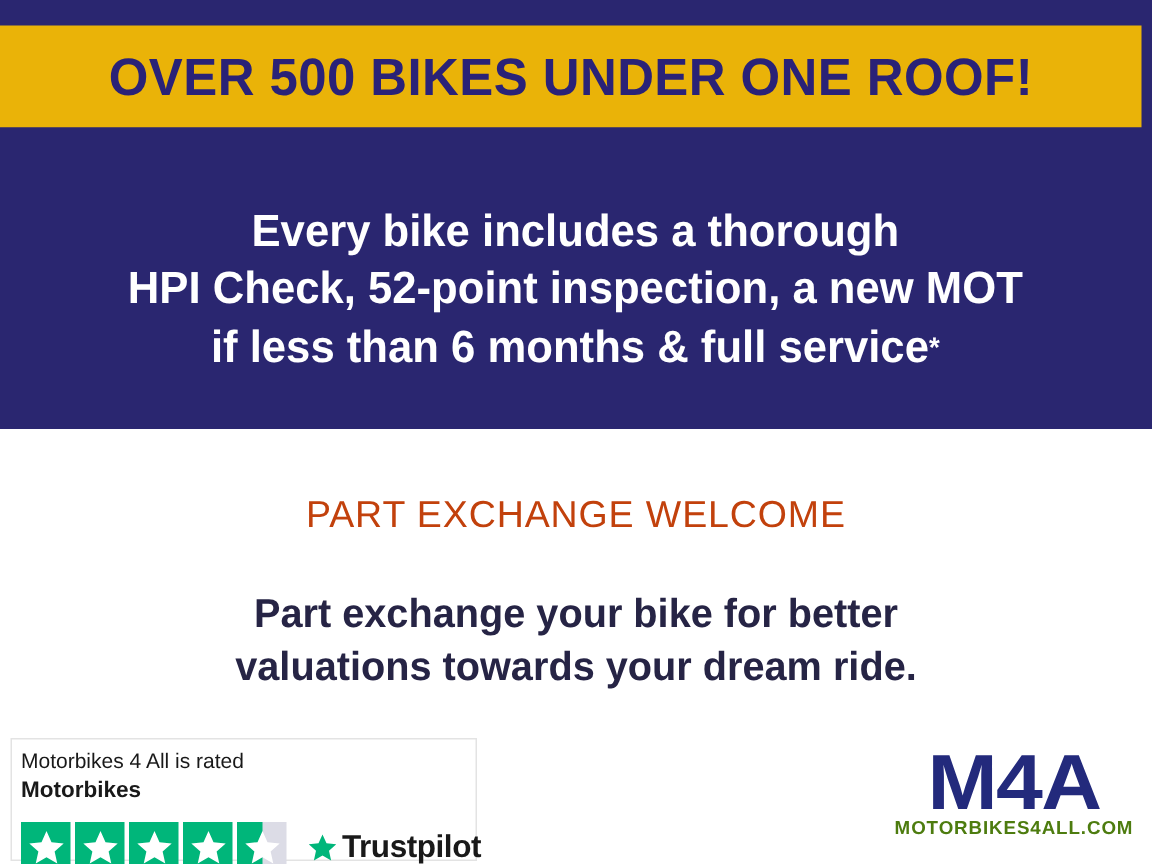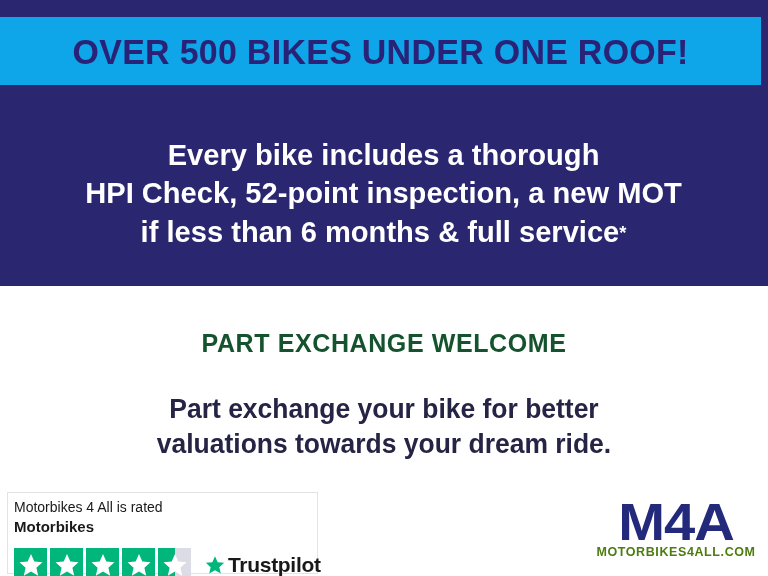--- a/index.html
+++ b/index.html
@@ -28,7 +28,7 @@
     top: 17px;
     width: 761px;
     height: 68px;
-    background: #0ea5e9;
+    background: #eab308;
     display: flex;
     align-items: center;
     justify-content: center;

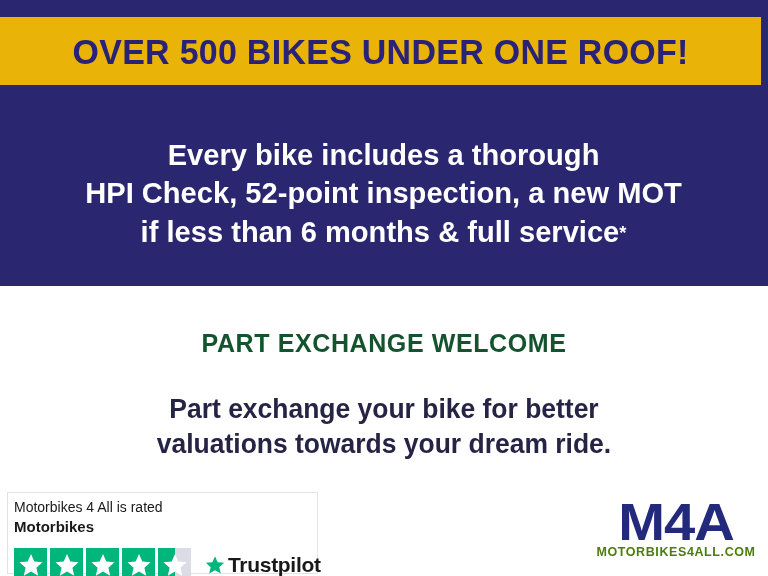--- a/index.html
+++ b/index.html
@@ -92,9 +92,9 @@
     top: 43px;
     width: 768px;
     text-align: center;
-    color: #14532d;
-    font-family: "Liberation Sans Narrow", "Liberation Sans", sans-serif;
-    font-weight: bold;
+    color: #c2410c;
+    font-family: "Liberation Sans Narrow", "Liberation Sans", sans-serif;
+    font-weight: normal;
     font-size: 25px;
     letter-spacing: 0.6px;
     white-space: nowrap;

